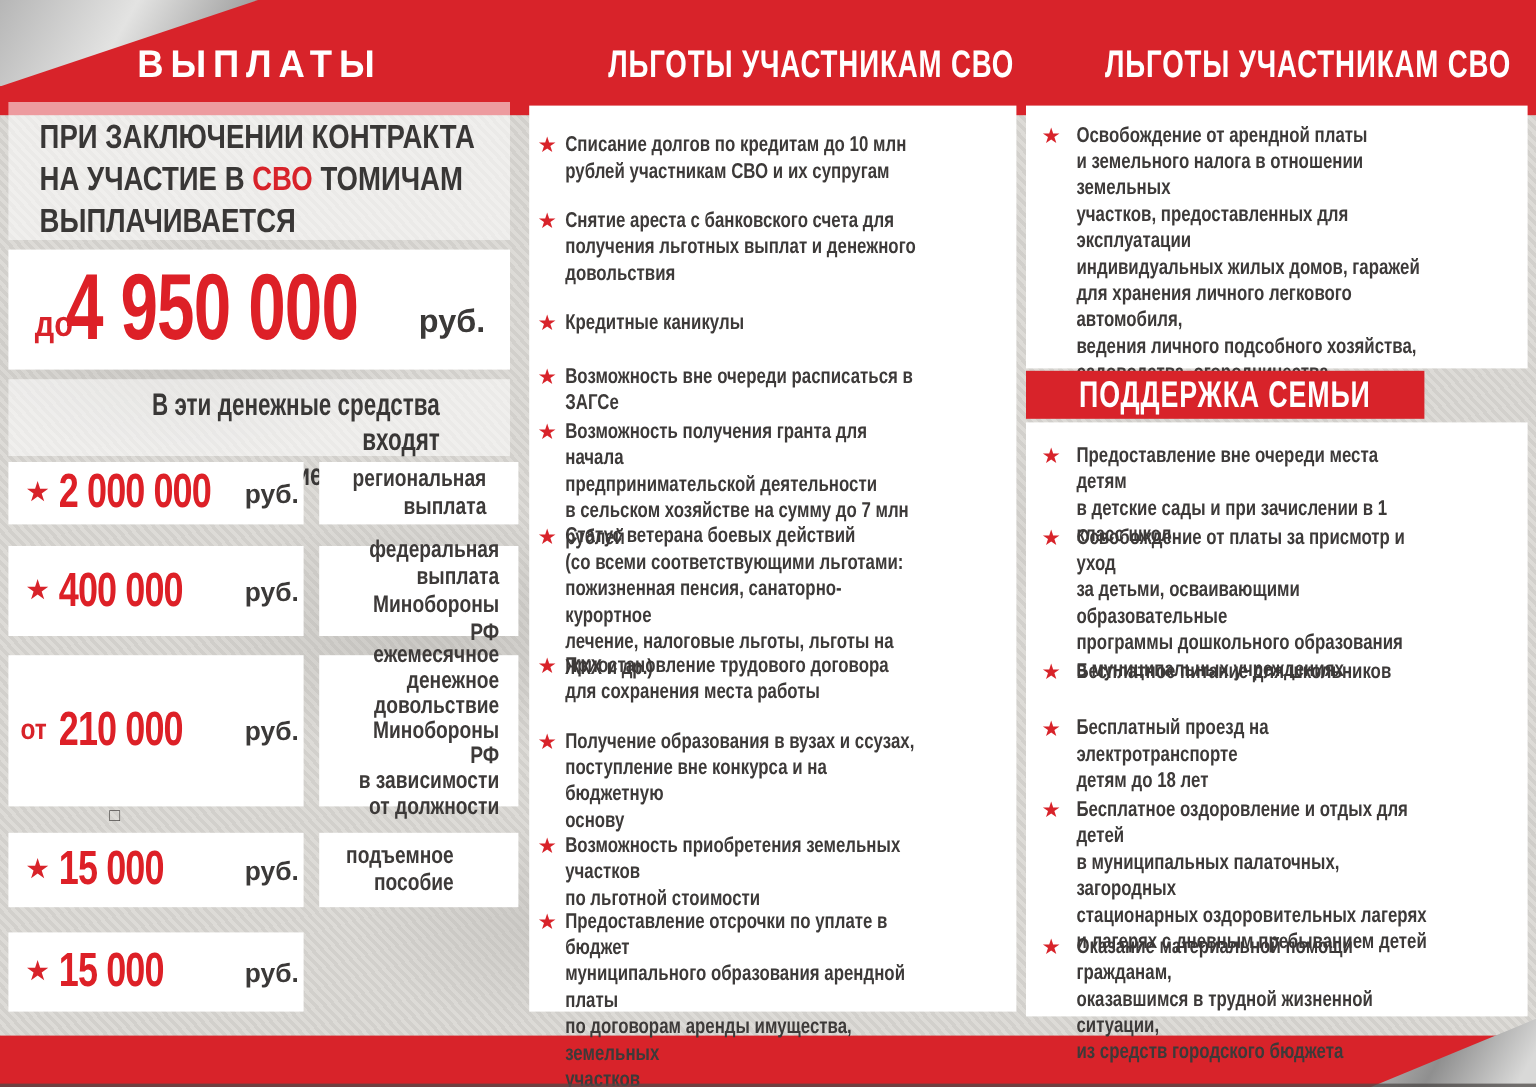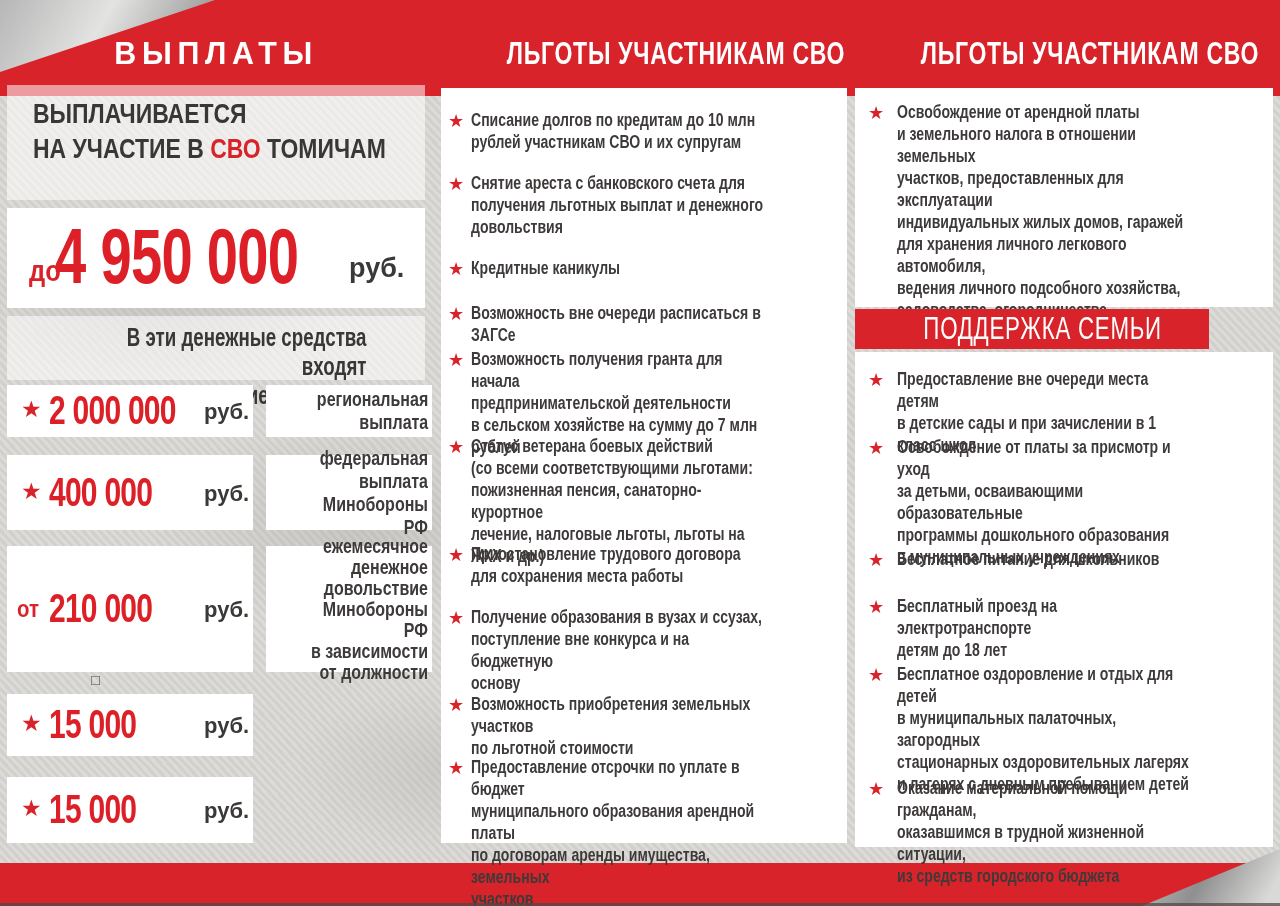--- a/index.html
+++ b/index.html
@@ -108,6 +108,9 @@
 
     <div class="translucent intro">
       <div class="iline">
+        <span class="iscale">ПРИ ЗАКЛЮЧЕНИИ КОНТРАКТА</span>
+      </div>
+      <div class="iline">
         <span class="iscale">ВЫПЛАЧИВАЕТСЯ</span>
       </div>
       <div class="iline">

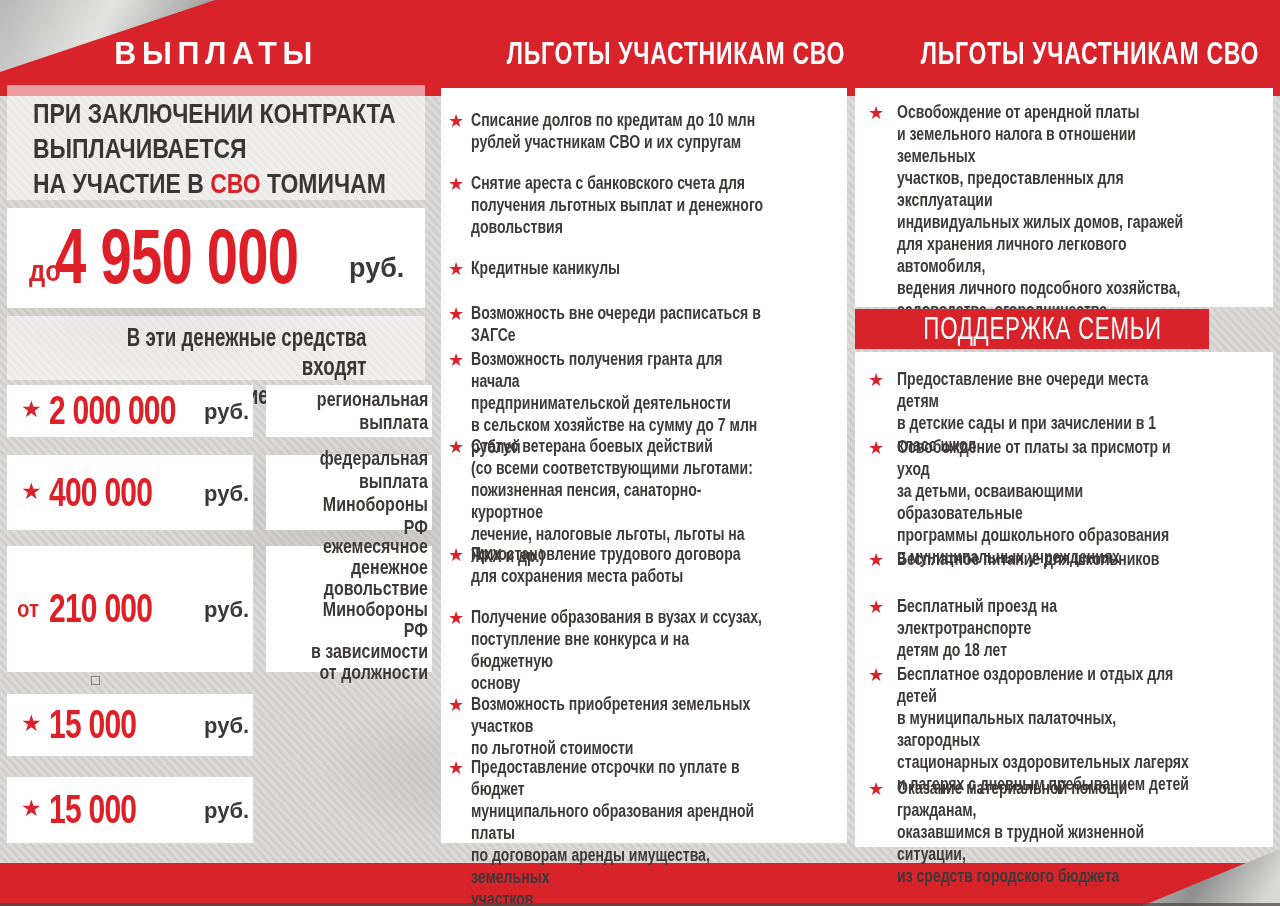--- a/index.html
+++ b/index.html
@@ -111,10 +111,10 @@
         <span class="iscale">ПРИ ЗАКЛЮЧЕНИИ КОНТРАКТА</span>
       </div>
       <div class="iline">
+        <span class="iscale"><span>НА УЧАСТИЕ В </span><span class="red">СВО</span><span>  ТОМИЧАМ</span></span>
+      </div>
+      <div class="iline">
         <span class="iscale">ВЫПЛАЧИВАЕТСЯ</span>
-      </div>
-      <div class="iline">
-        <span class="iscale"><span>НА УЧАСТИЕ В </span><span class="red">СВО</span><span>  ТОМИЧАМ</span></span>
       </div>
     </div>
 

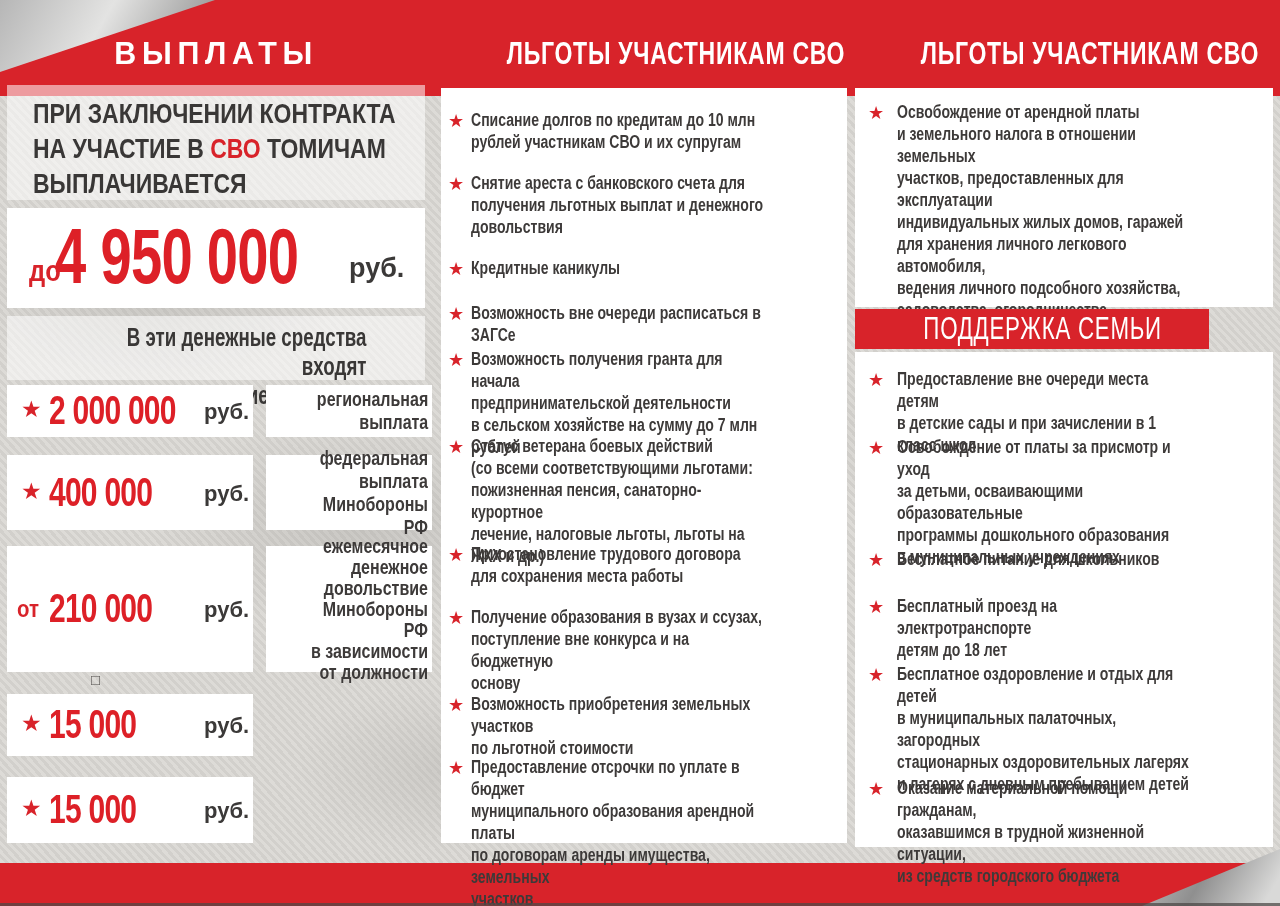--- a/index.html
+++ b/index.html
@@ -79,7 +79,7 @@
   .r-card1 .bullet,.r-card2 .bullet{left:13px;}
   .r-card1 .itext,.r-card2 .itext{margin-left:42px;}
   .family-band{position:absolute;left:855px;top:309px;width:332px;height:40px;z-index:2;
-    display:flex;align-items:center;justify-content:center;color:#fff;font-weight:400;font-size:31px;white-space:nowrap;padding-left:22px;}
+    display:flex;align-items:center;justify-content:center;color:#fff;font-weight:700;font-size:31px;white-space:nowrap;}
 </style>
 </head>
 <body>

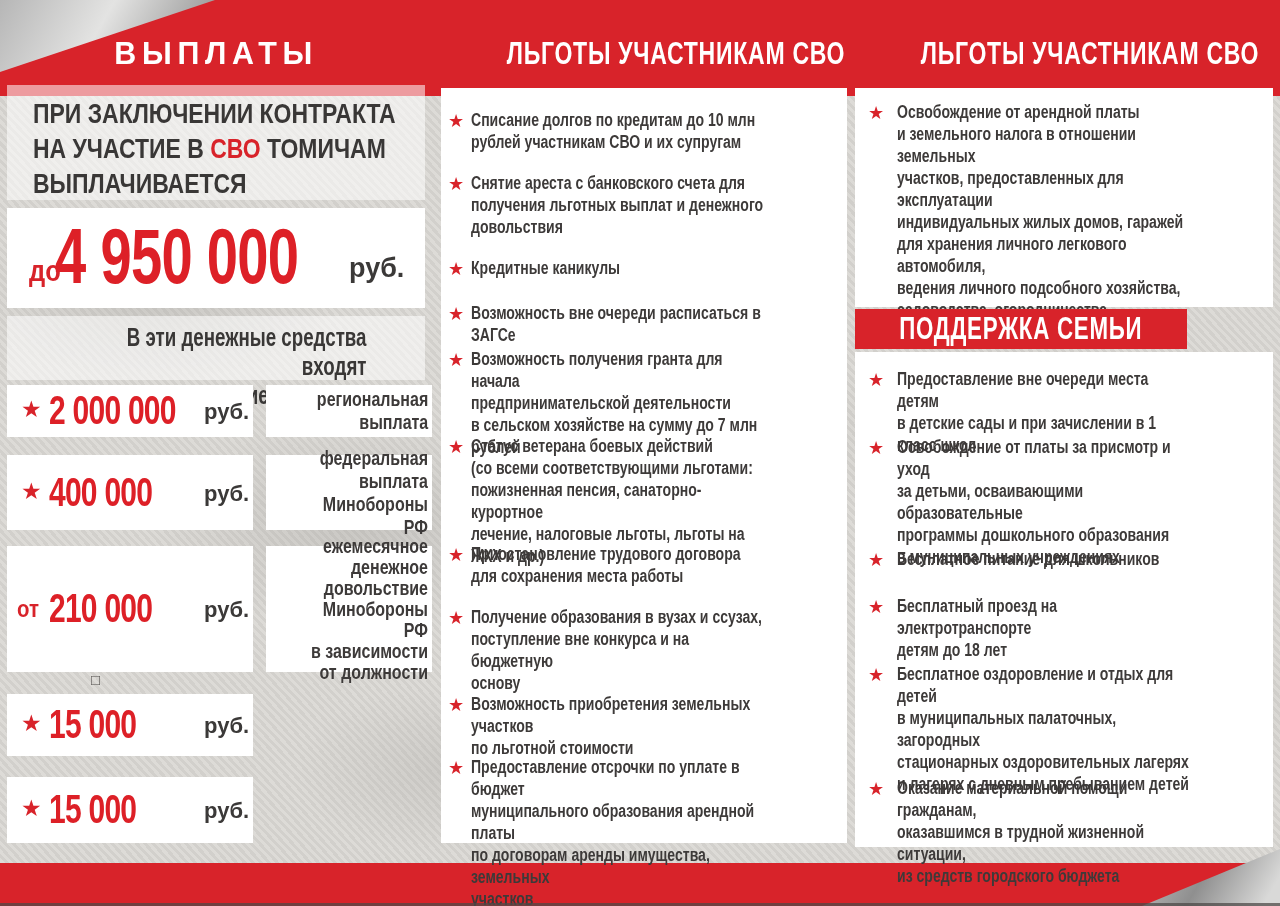--- a/index.html
+++ b/index.html
@@ -60,8 +60,8 @@
   .pay-cur{position:absolute;left:197px;top:50%;transform:translateY(-46%);
     font-weight:700;font-size:22px;color:#3b3938;}
   .lbl{position:absolute;left:259px;top:0;bottom:0;right:0;background:#fff;
-    display:flex;flex-direction:column;justify-content:center;align-items:flex-end;
-    padding-right:4px;box-sizing:border-box;}
+    display:flex;flex-direction:column;justify-content:center;align-items:flex-start;
+    padding-right:16px;box-sizing:border-box;}
   .lbl-text{white-space:pre-line;text-align:right;font-weight:700;font-size:20px;line-height:23px;
     color:#3d3a39;transform:scaleX(.8);transform-origin:right center;}
   .lbl-text.tight{line-height:21px;}

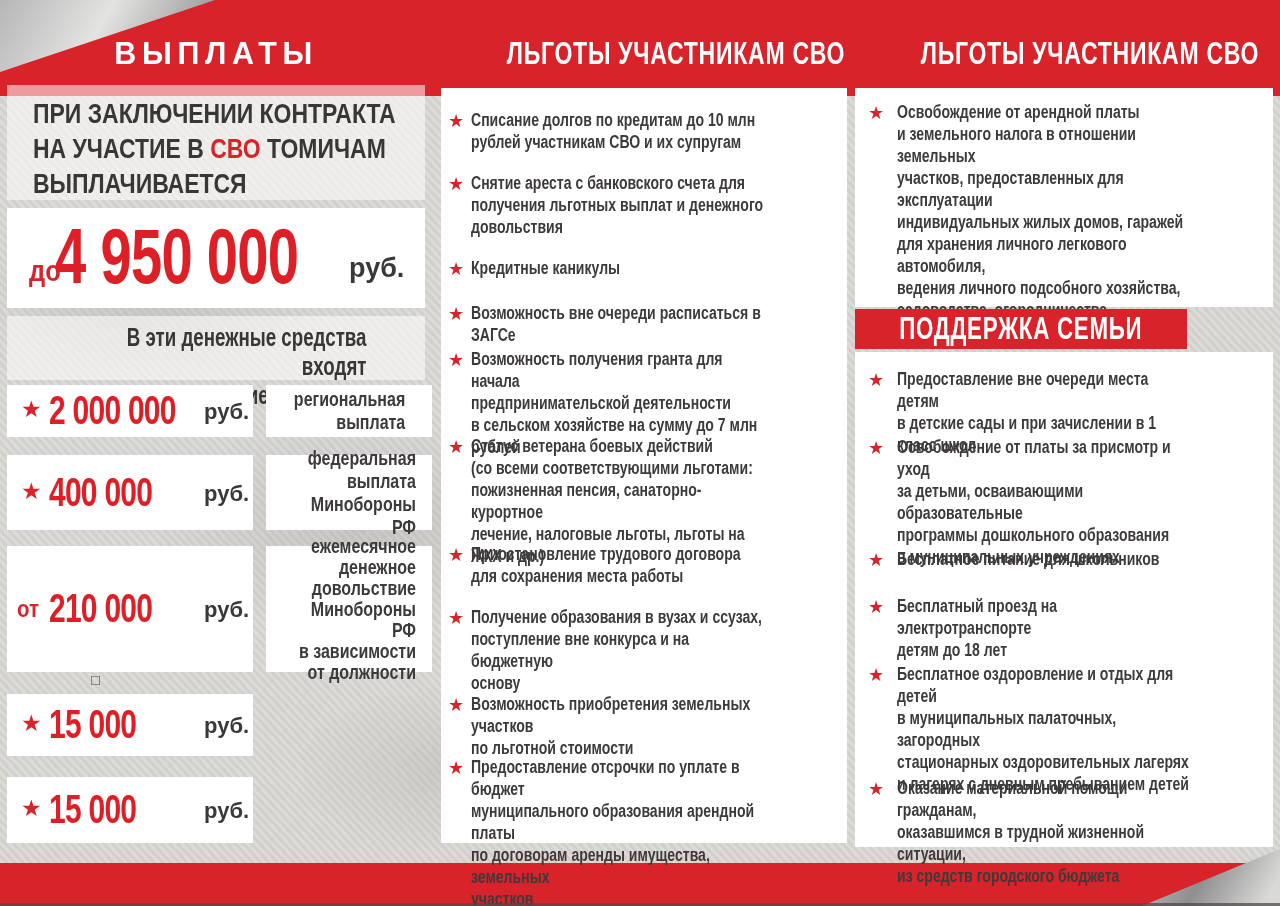--- a/index.html
+++ b/index.html
@@ -178,6 +178,10 @@
         <span class="pay-amount">15 000</span>
         <span class="pay-cur">руб.</span>
       </div>
+      <div class="lbl">
+        <span class="lbl-text">подъемное
+пособие</span>
+      </div>
     </div>
 
     <div class="pay-row" style="top:777px;height:66px;">

